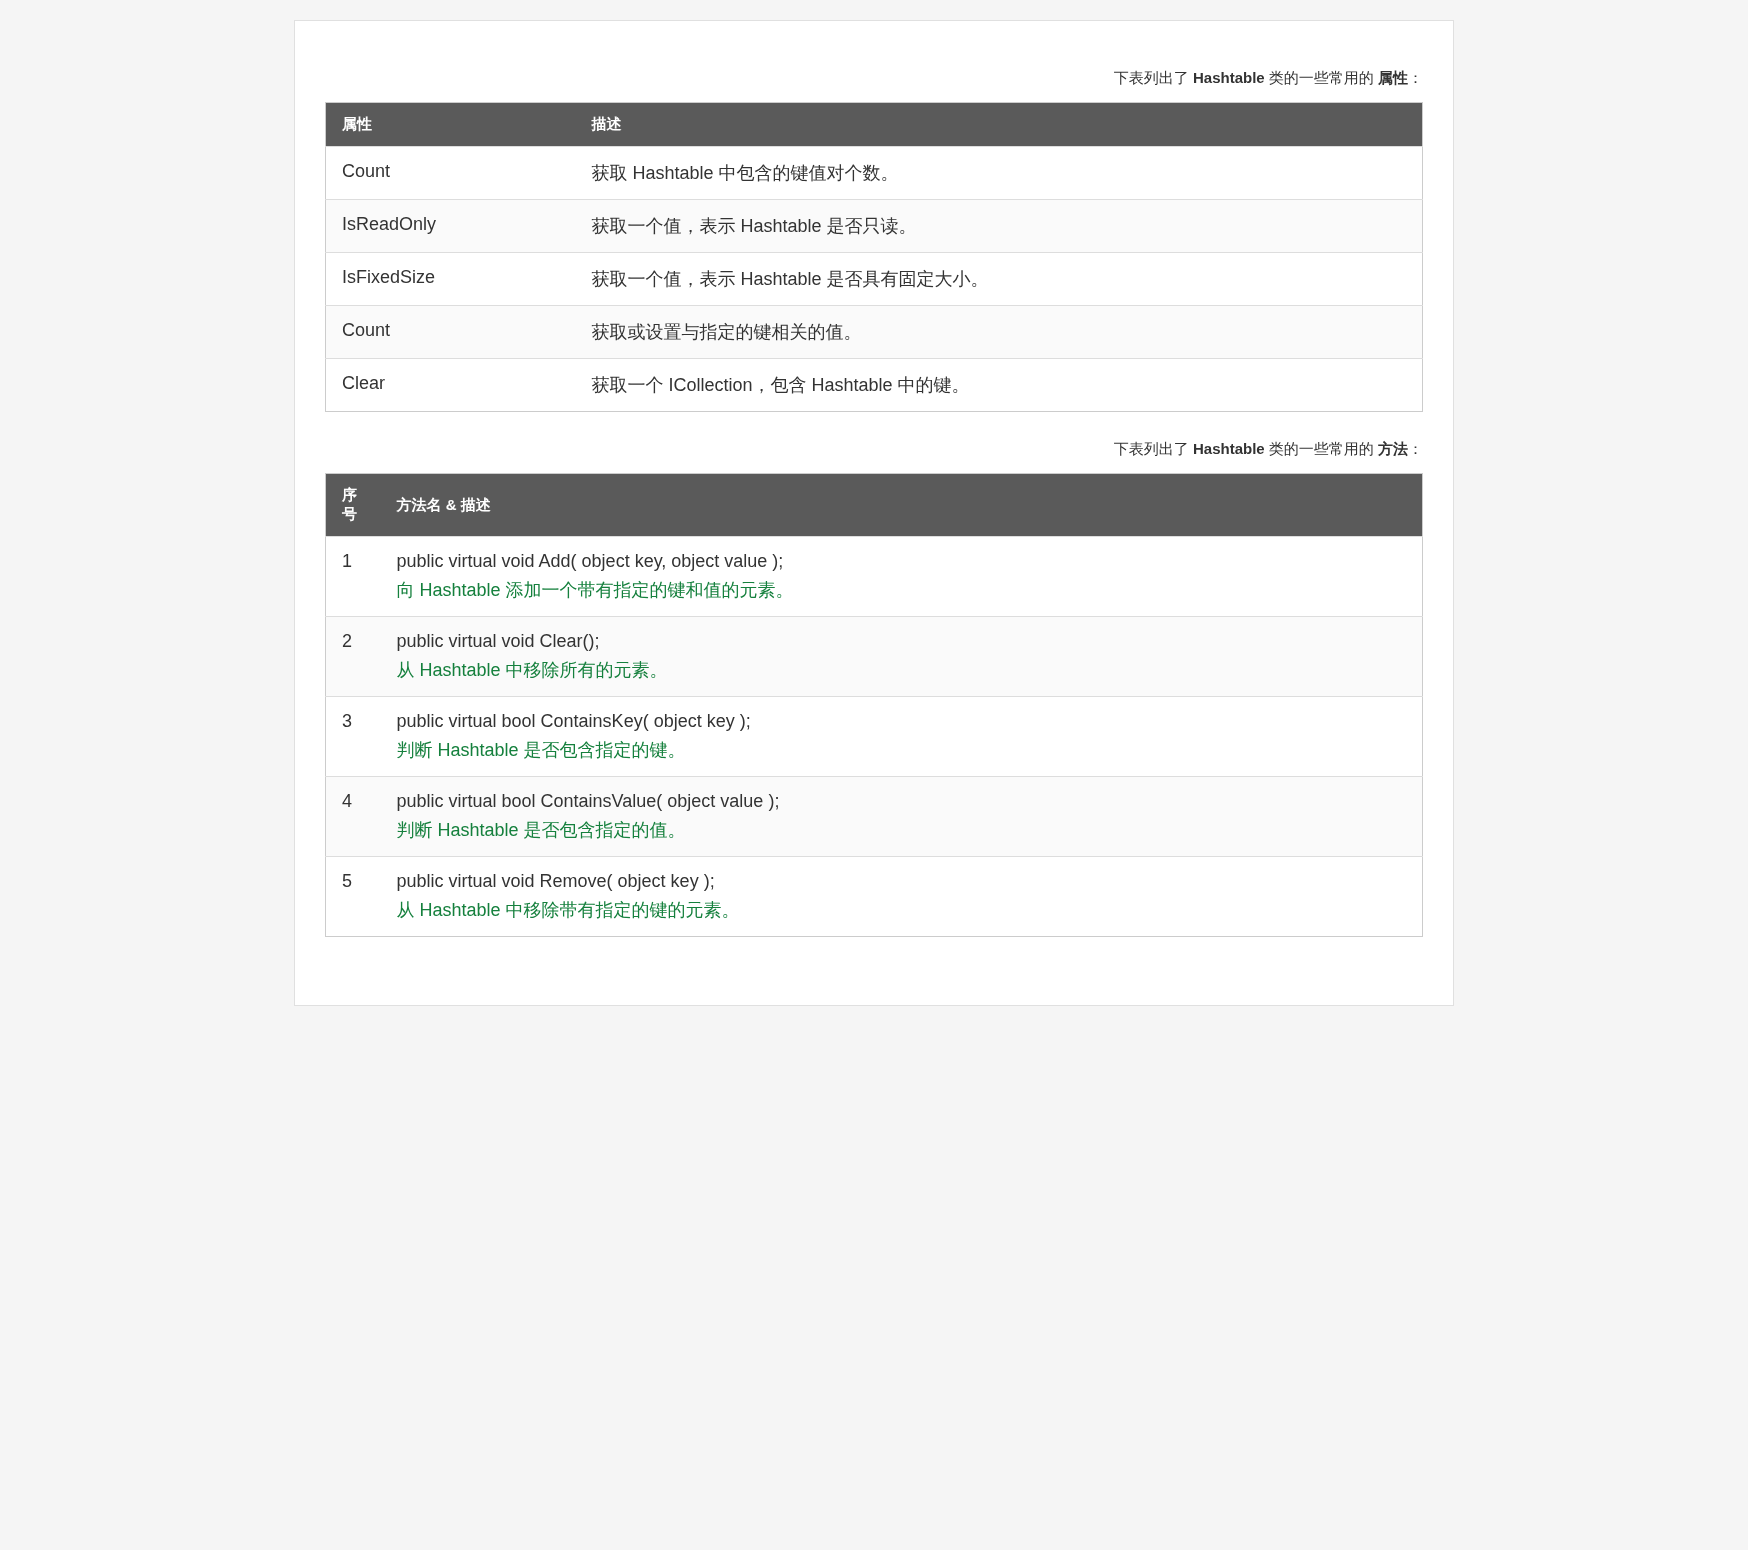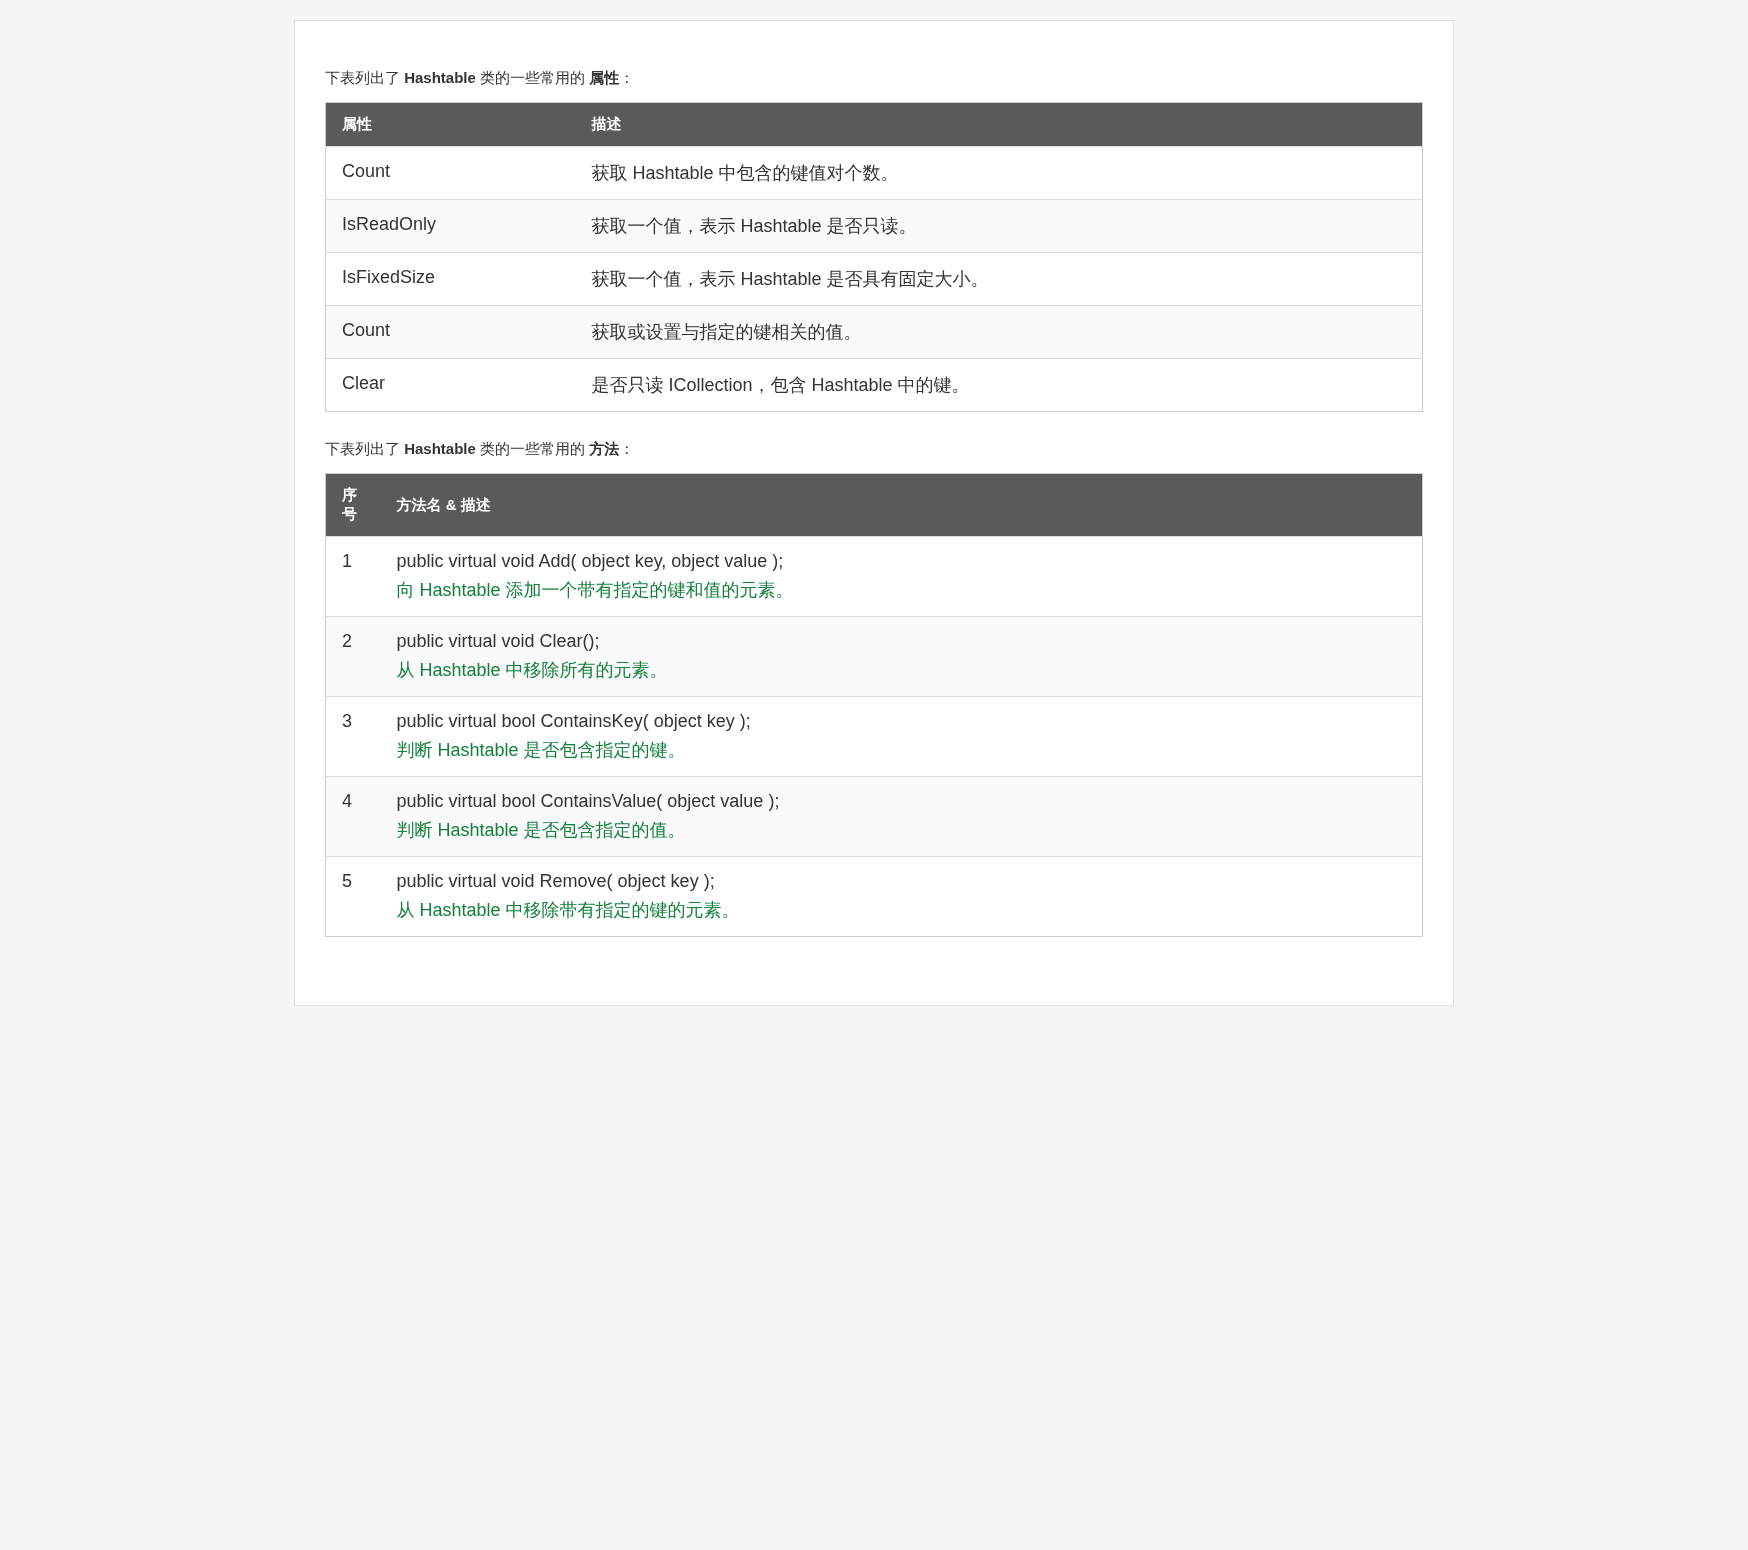--- a/index.html
+++ b/index.html
@@ -35,6 +35,7 @@
       font-size: 15px;
       margin-bottom: 14px;
       color: #333;
+      text-align: right;
     }
 
     .intro-text strong {

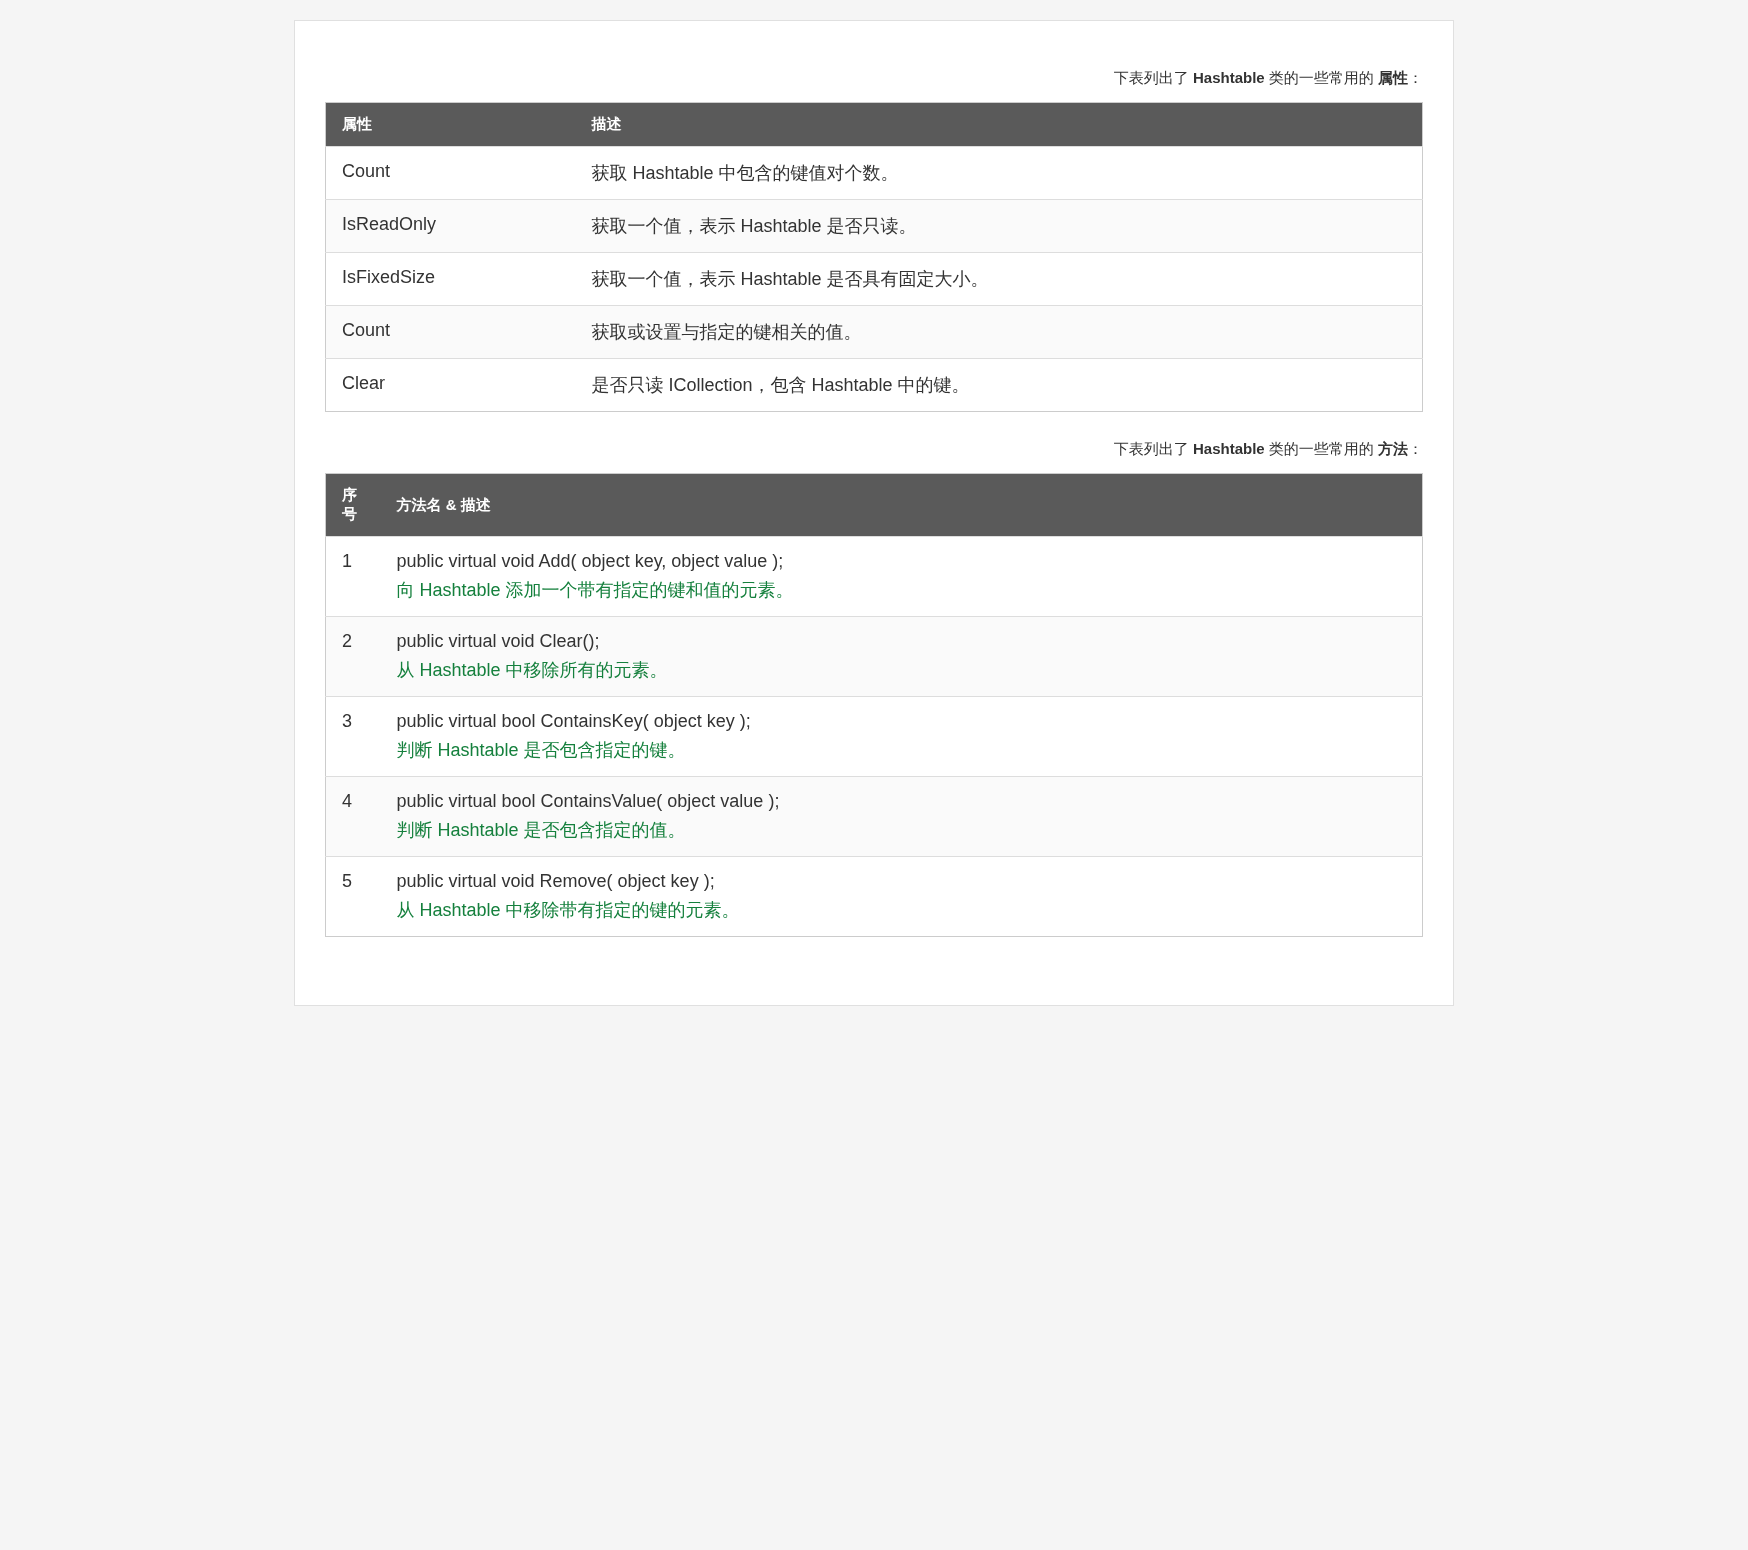--- a/index.html
+++ b/index.html
@@ -133,7 +133,7 @@
     </tr>
         <tr>
       <td>Clear</td>
-      <td>是否只读 ICollection，包含 Hashtable 中的键。</td>
+      <td>获取一个 ICollection，包含 Hashtable 中的键。</td>
     </tr>
       </tbody>
   </table>

